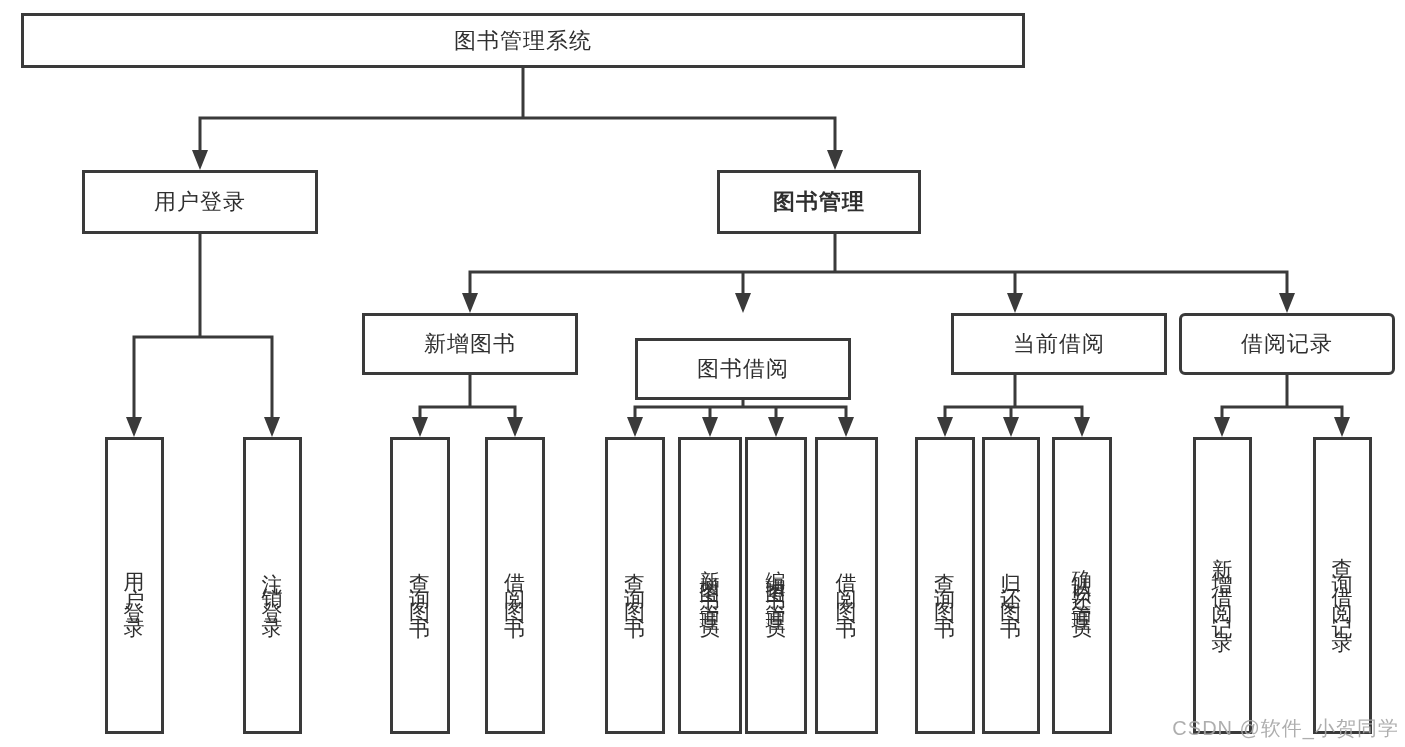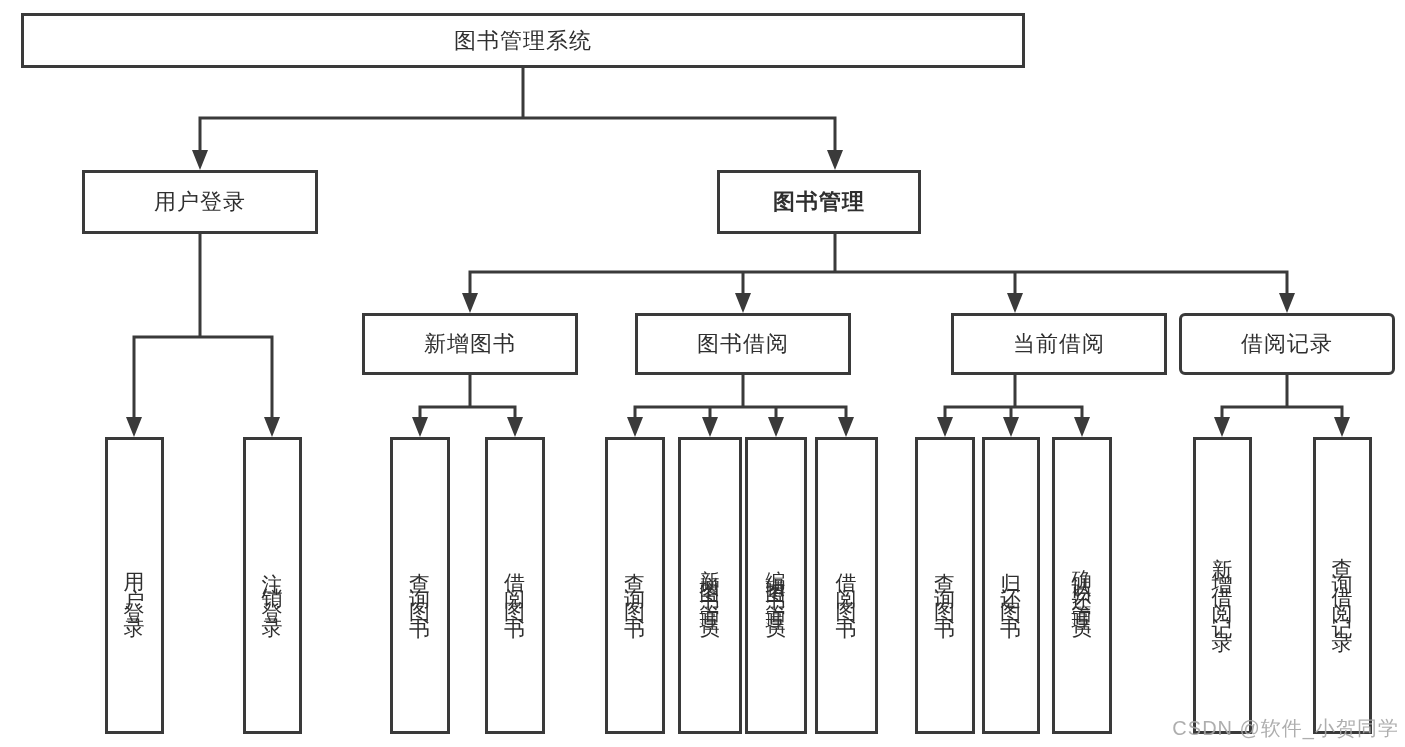--- a/index.html
+++ b/index.html
@@ -42,7 +42,7 @@
   .l2b  { left: 717px; top: 170px; width: 204px; height: 64px; font-weight: bold; }
   .l3   { top: 313px; height: 62px; width: 216px; }
   .l3a  { left: 362px; }
-  .l3b  { left: 635px; }
+  .l3b  { left: 635px; margin-top: 25px; }
   .l3c  { left: 907px; margin-left: 44px; }
   .l3d  { left: 1179px; border-radius: 6px; }
   .vbox { top: 437px; height: 297px; }

